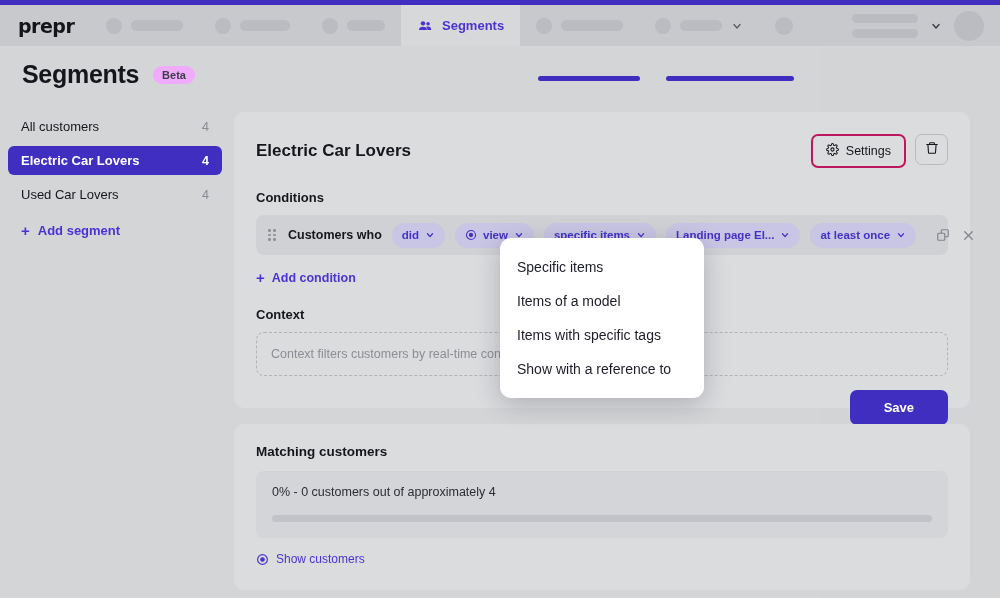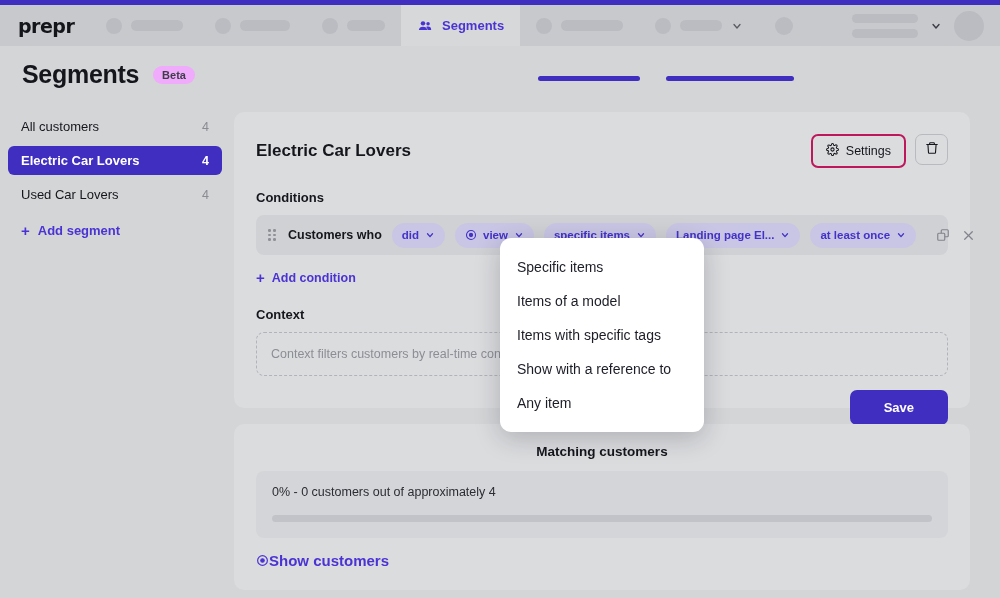--- a/index.html
+++ b/index.html
@@ -483,7 +483,6 @@
     <div class="dd-item">Items of a model</div>
     <div class="dd-item">Items with specific tags</div>
     <div class="dd-item">Show with a reference to</div>
-    <div class="dd-item">Any item</div>
   </div>
 
 </div>

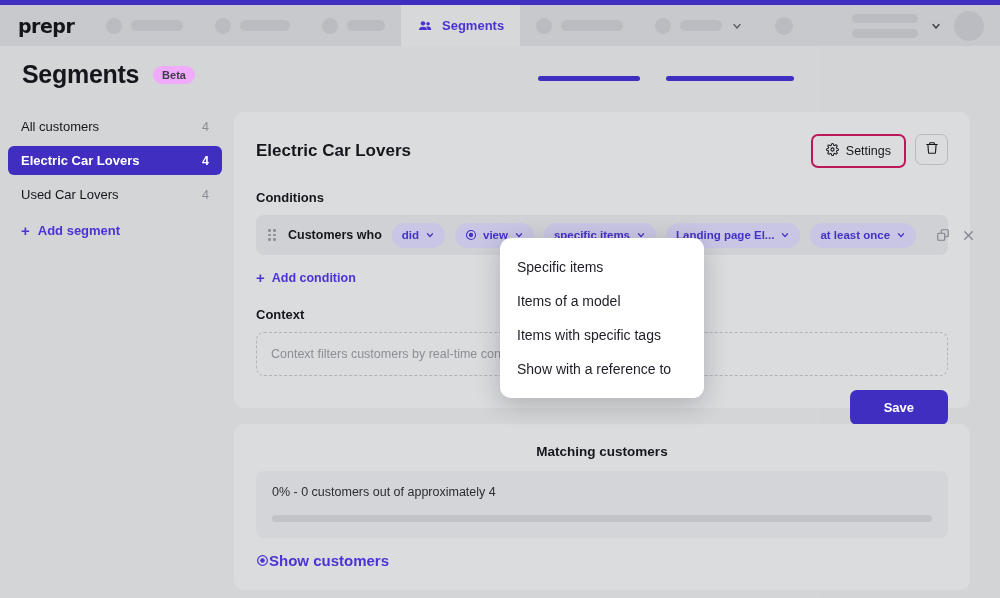--- a/index.html
+++ b/index.html
@@ -213,7 +213,7 @@
   }
 
   
-  .match-title { font-size: 13.5px; font-weight: 700; color: #15161c; text-align: center; }
+  .match-title { font-size: 13.5px; font-weight: 700; color: #15161c; }
   .match-panel {
     background: #d4d5d8;
     border-radius: 8px;

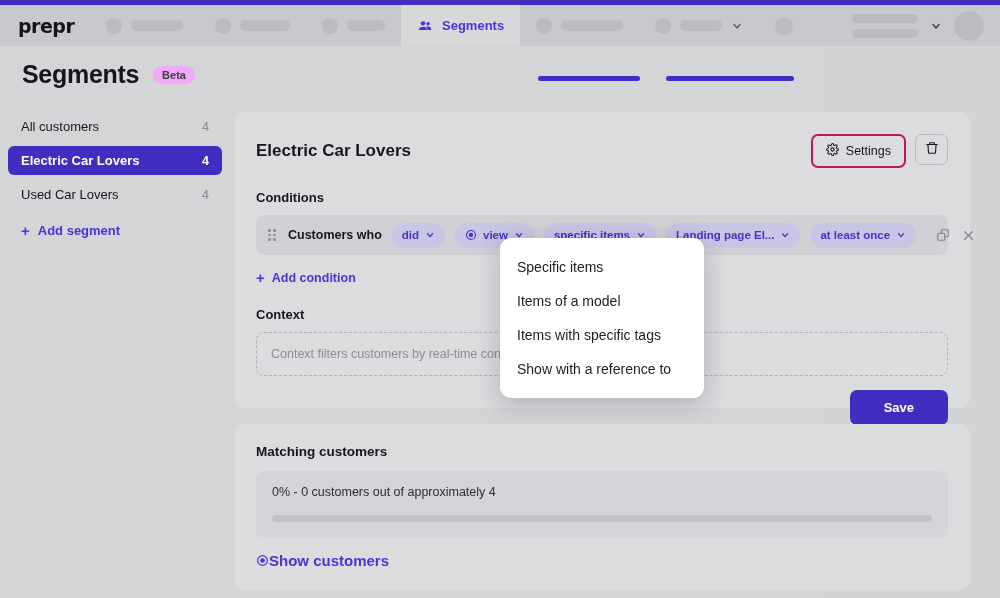--- a/index.html
+++ b/index.html
@@ -228,8 +228,8 @@
     width: 100%;
   }
   .show-customers {
-    display: flex; align-items: center; 
-    color: #4a33d4; font-size: 15px; font-weight: 700;
+    display: flex; align-items: center; gap: 7px;
+    color: #4a33d4; font-size: 12px; font-weight: 400;
     margin-top: 14px; cursor: pointer;
   }
 

